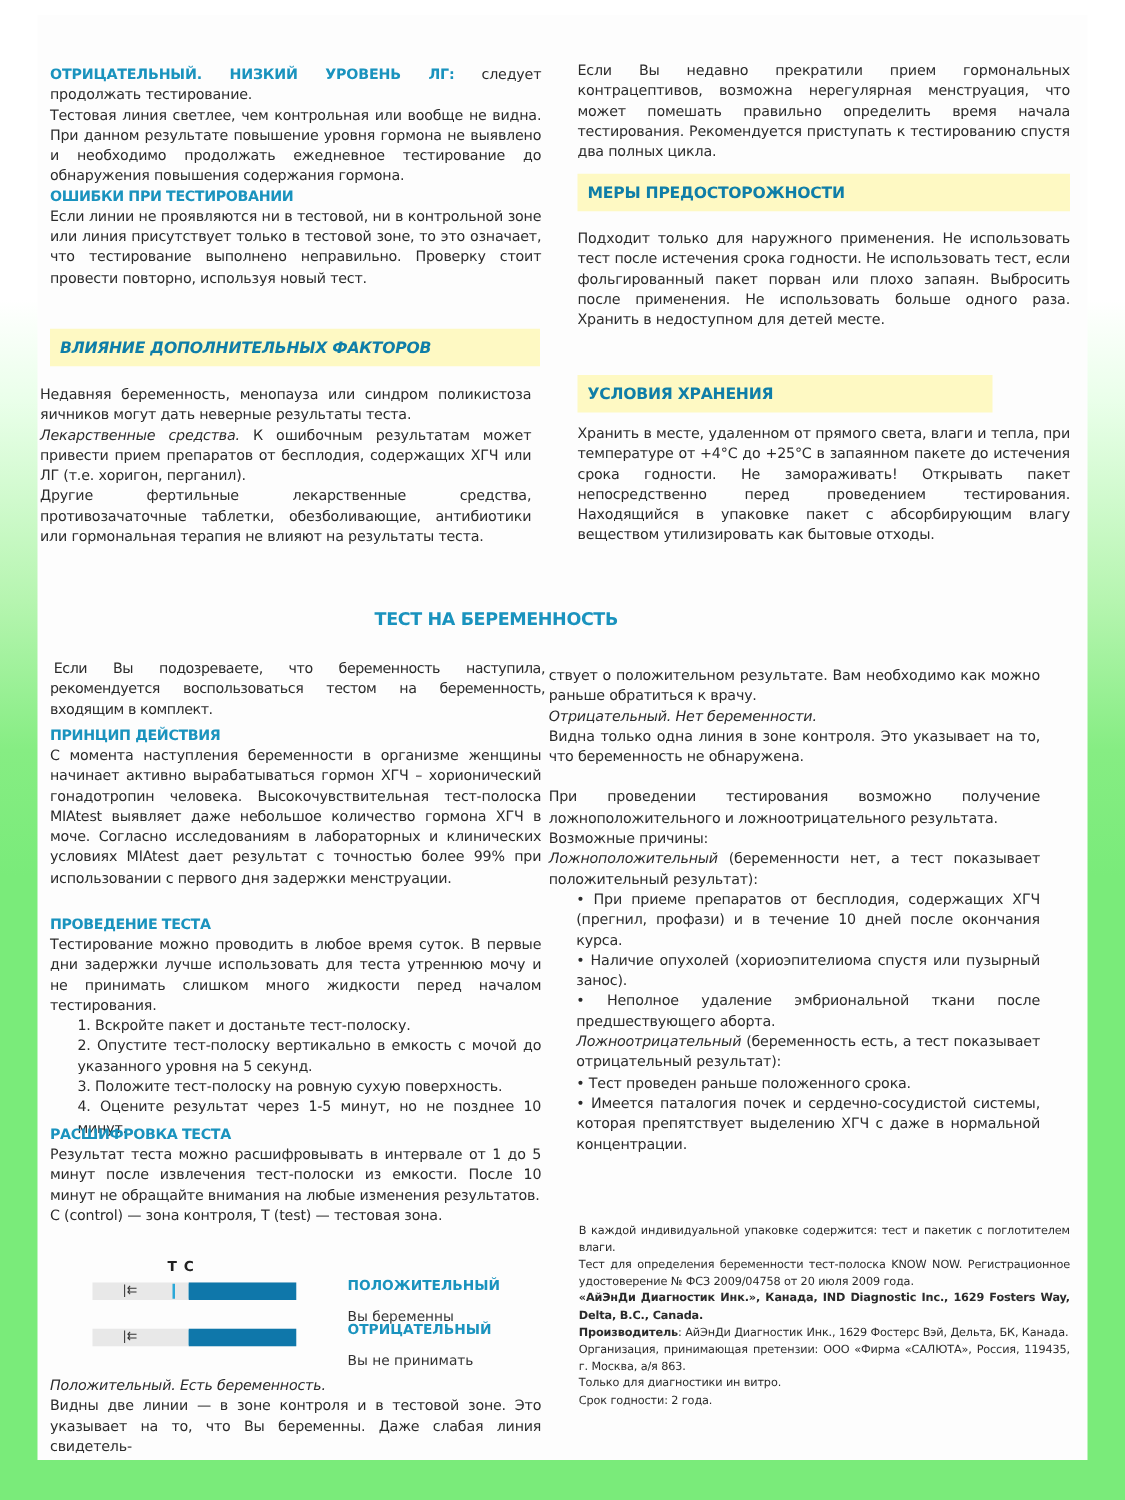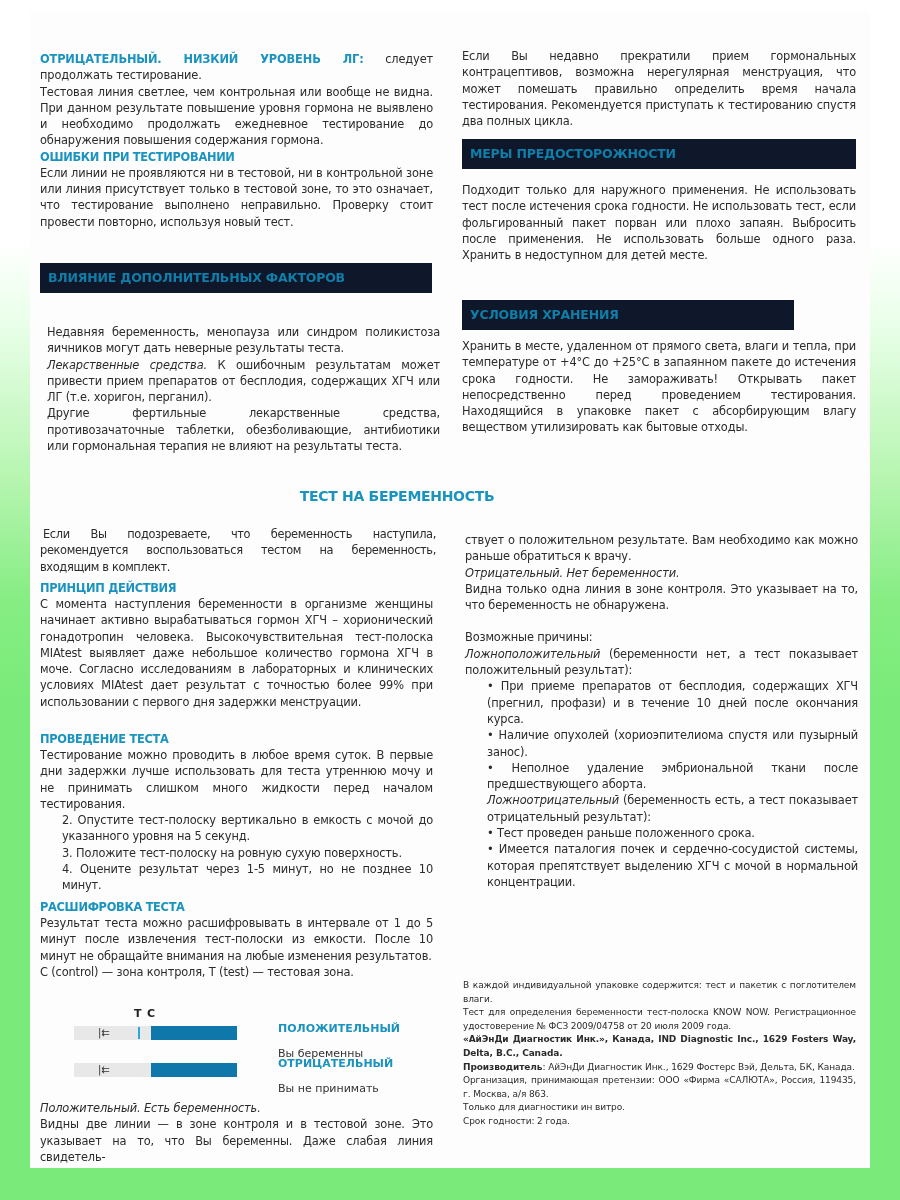--- a/index.html
+++ b/index.html
@@ -33,7 +33,7 @@
   .band {
     position: absolute;
     height: 30px;
-    background: #0f172a;
+    background: #fef9c3;
     color: #0f7ea8;
     font-weight: bold;
     font-size: 12.5px;

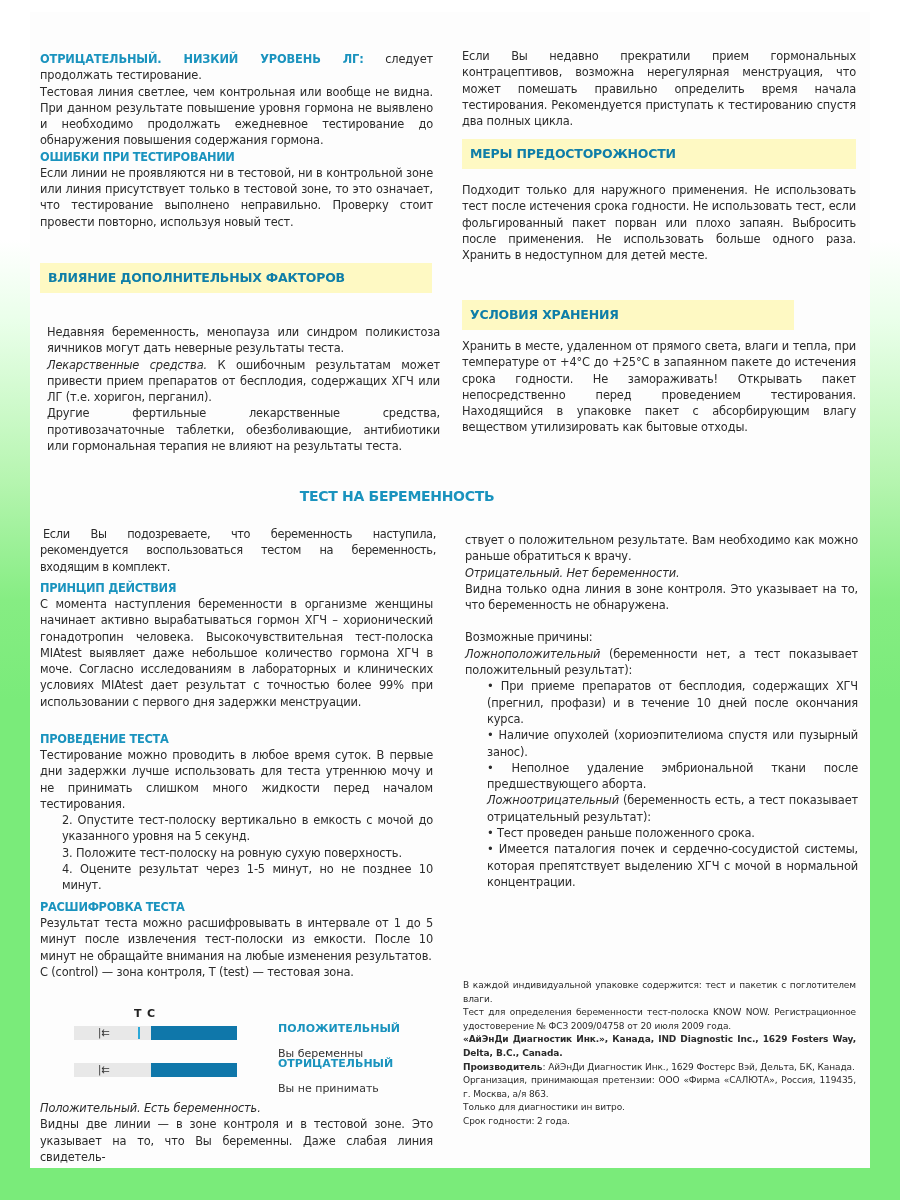--- a/index.html
+++ b/index.html
@@ -73,7 +73,7 @@
   <p>Если линии не проявляются ни в тестовой, ни в контрольной зоне или линия присутствует только в тестовой зоне, то это означает, что тестирование выполнено неправильно. Проверку стоит провести повторно, используя новый тест.</p>
 </div>
 
-<div class="band" style="left:40px; top:263px; width:392px;">ВЛИЯНИЕ ДОПОЛНИТЕЛЬНЫХ ФАКТОРОВ</div>
+<div class="band" style="left:40px; top:263px; width:392px;font-style:italic;">ВЛИЯНИЕ ДОПОЛНИТЕЛЬНЫХ ФАКТОРОВ</div>
 
 <div class="abs txt" style="left:47px; top:307px; width:393px;margin-top:17px;">
   <p>Недавняя беременность, менопауза или синдром поликистоза яичников могут дать неверные результаты теста.</p>

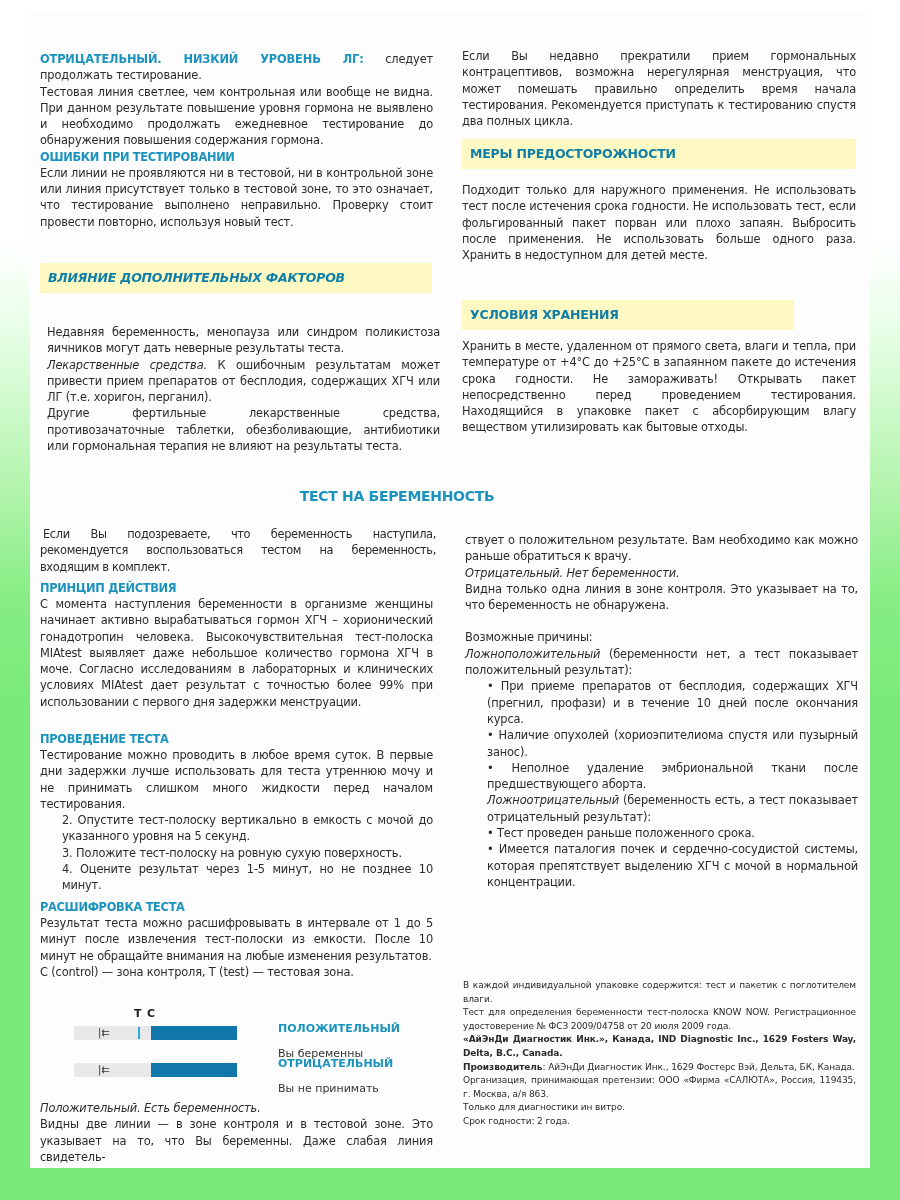--- a/index.html
+++ b/index.html
@@ -75,7 +75,7 @@
 
 <div class="band" style="left:40px; top:263px; width:392px;font-style:italic;">ВЛИЯНИЕ ДОПОЛНИТЕЛЬНЫХ ФАКТОРОВ</div>
 
-<div class="abs txt" style="left:47px; top:307px; width:393px;margin-top:17px;">
+<div class="abs txt" style="left:32px; top:307px; width:393px;">
   <p>Недавняя беременность, менопауза или синдром поликистоза яичников могут дать неверные результаты теста.</p>
   <p><em>Лекарственные средства.</em><span> К ошибочным результатам может привести прием препаратов от бесплодия, содержащих ХГЧ или ЛГ (т.е. хоригон, перганил).</span></p>
   <p>Другие фертильные лекарственные средства, противозачаточные таблетки, обезболивающие, антибиотики или гормональная терапия не влияют на результаты теста.</p>

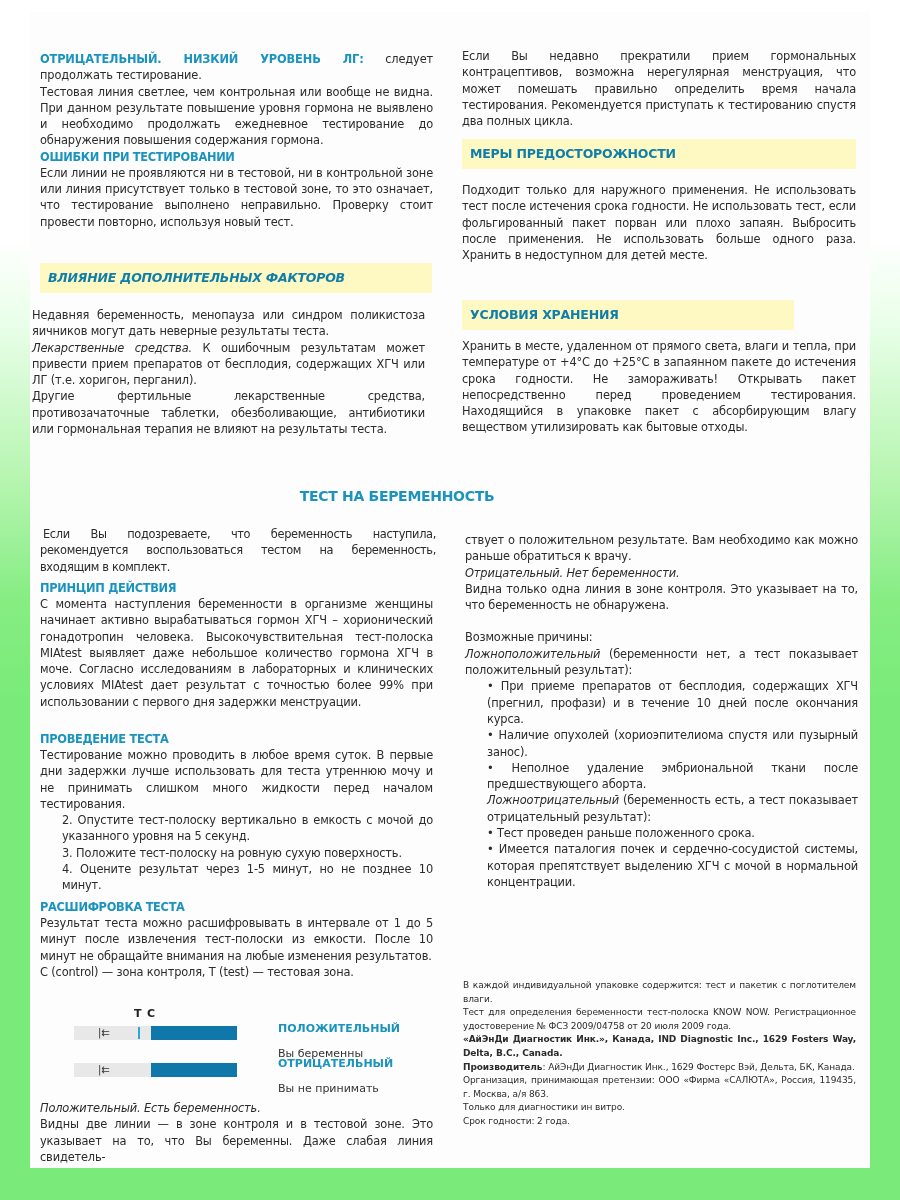--- a/index.html
+++ b/index.html
@@ -149,7 +149,7 @@
   <p>Видны две линии — в зоне контроля и в тестовой зоне. Это указывает на то, что Вы беременны. Даже слабая линия свидетель-</p>
 </div>
 
-<div class="abs txt" style="left:465px; top:532px; width:393px;">
+<div class="abs txt" style="left:439px; top:532px; width:393px;">
   <p>ствует о положительном результате. Вам необходимо как можно раньше обратиться к врачу.</p>
   <p><em>Отрицательный. Нет беременности.</em></p>
   <p>Видна только одна линия  в зоне контроля. Это указывает на то, что беременность не обнаружена.</p>

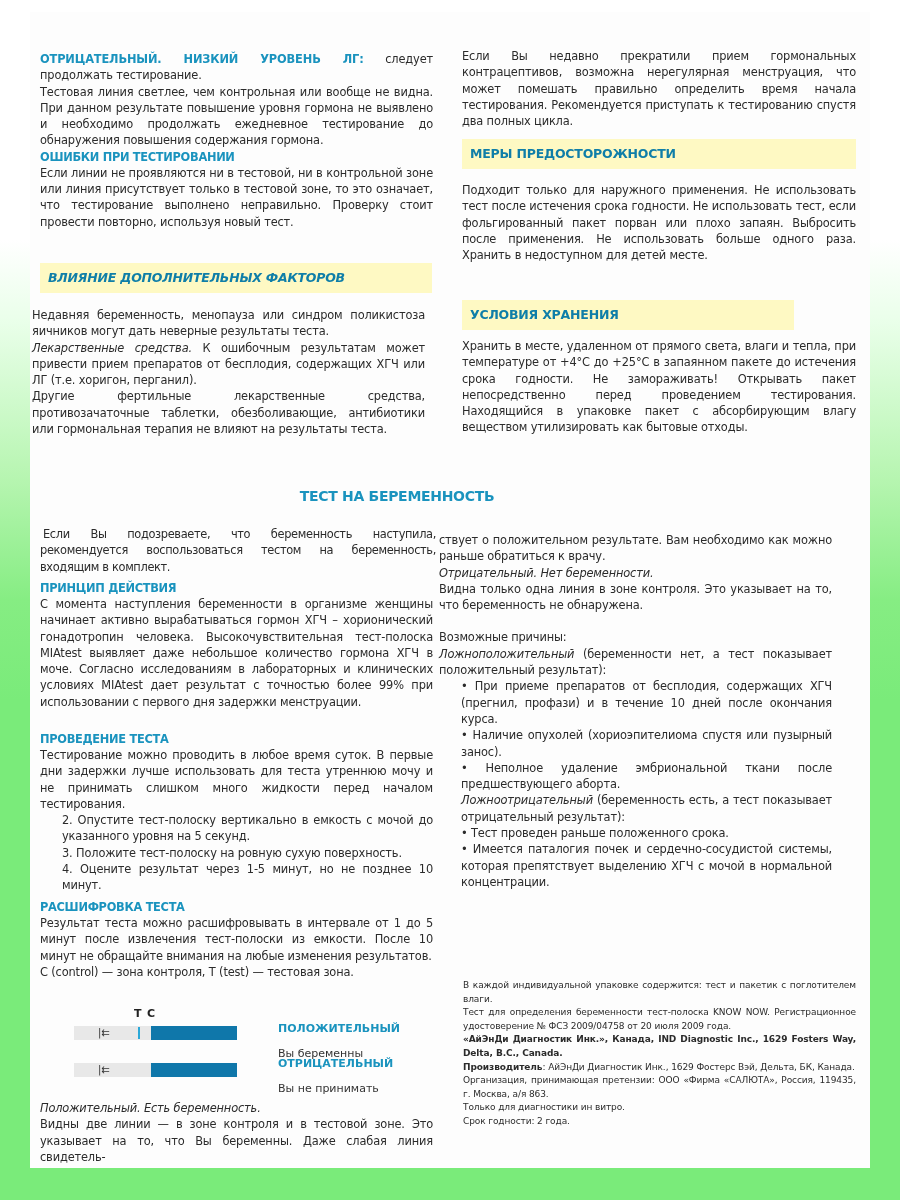--- a/index.html
+++ b/index.html
@@ -154,6 +154,7 @@
   <p><em>Отрицательный. Нет беременности.</em></p>
   <p>Видна только одна линия  в зоне контроля. Это указывает на то, что беременность не обнаружена.</p>
   <p style="height:16px;"></p>
+  <p>При проведении тестирования возможно получение ложноположительного и ложноотрицательного результата.</p>
   <p>Возможные причины:</p>
   <p><em>Ложноположительный</em><span>  (беременности нет, а тест показывает положительный результат):</span></p>
   <div class="bullets">

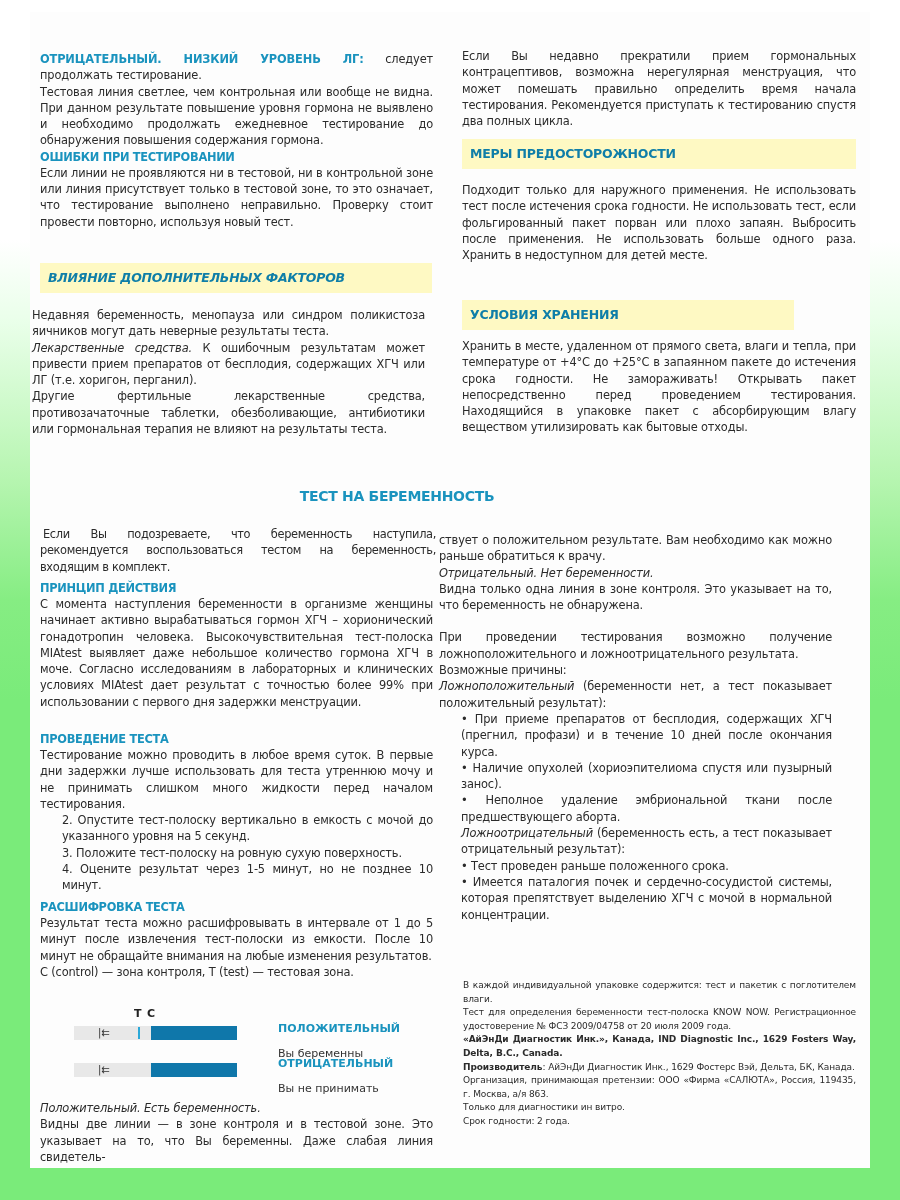--- a/index.html
+++ b/index.html
@@ -110,6 +110,7 @@
   <p class="sub-hdr">ПРОВЕДЕНИЕ ТЕСТА</p>
   <p>Тестирование можно проводить в любое время суток. В первые дни задержки лучше использовать для теста утреннюю мочу и не принимать слишком много жидкости перед началом тестирования.</p>
   <div class="list">
+    <p>1. Вскройте пакет и достаньте тест-полоску.</p>
     <p>2. Опустите тест-полоску вертикально в емкость с мочой до указанного уровня на 5 секунд.</p>
     <p>3. Положите тест-полоску на ровную сухую поверхность.</p>
     <p>4. Оцените результат через 1-5 минут, но не позднее 10 минут.</p>

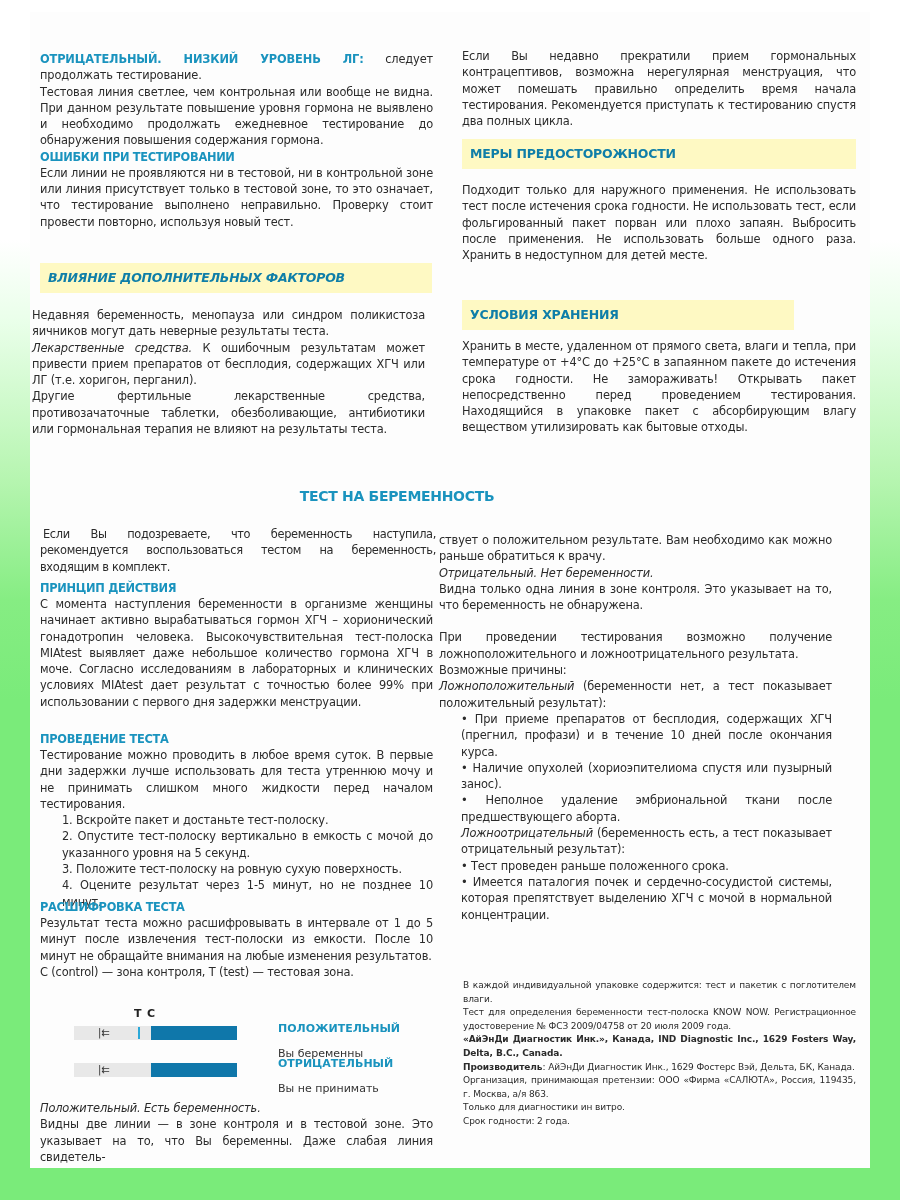--- a/index.html
+++ b/index.html
@@ -164,7 +164,7 @@
     <p>• Неполное удаление эмбриональной ткани после предшествующего аборта.</p>
     <p><em>Ложноотрицательный</em><span> (беременность есть, а тест показывает отрицательный результат):</span></p>
     <p>• Тест проведен раньше положенного срока.</p>
-    <p>• Имеется паталогия почек и сердечно-сосудистой системы, которая препятствует выделению ХГЧ с мочой в нормальной концентрации.</p>
+    <p>• Имеется паталогия почек и сердечно-сосудистой системы, которая препятствует выделению ХГЧ с даже в нормальной концентрации.</p>
   </div>
 </div>
 

